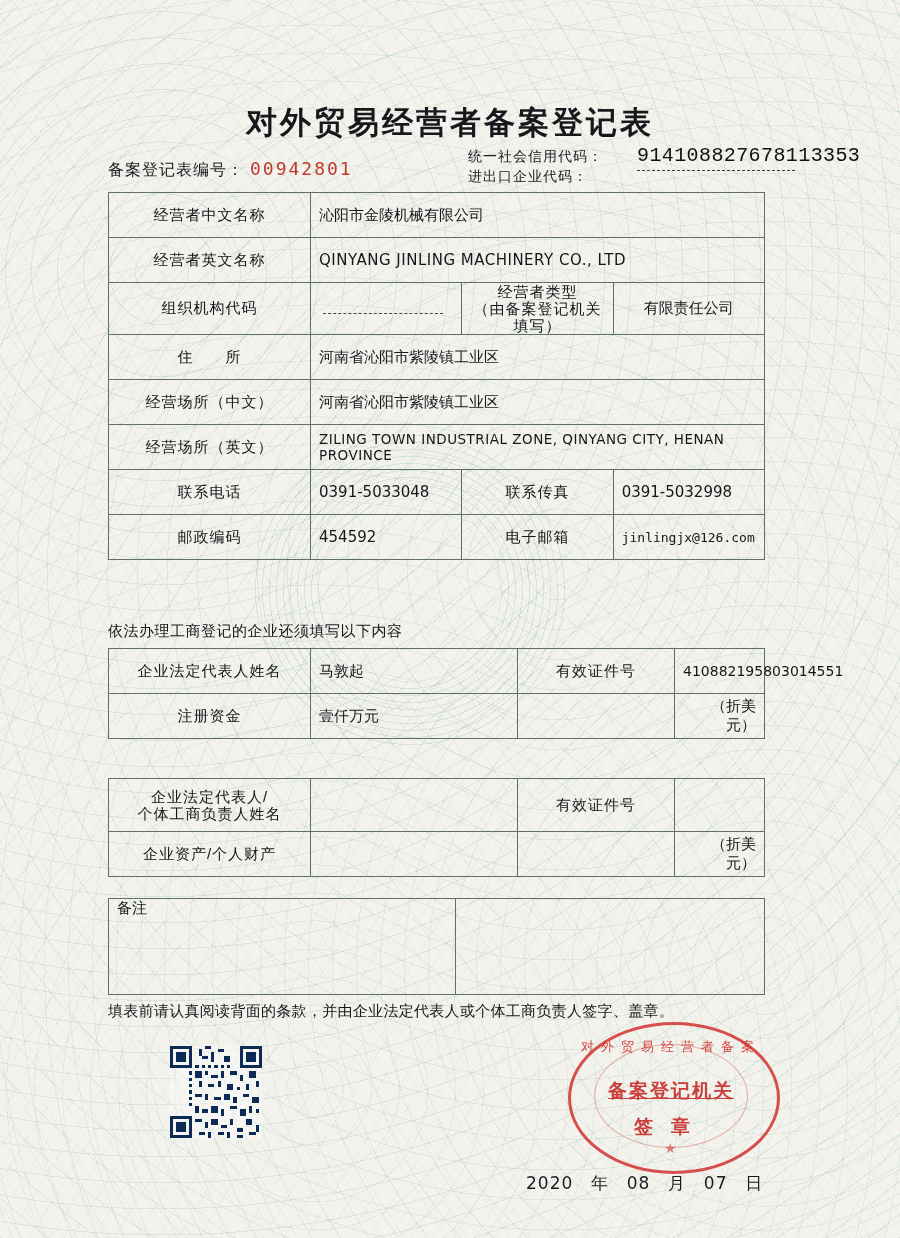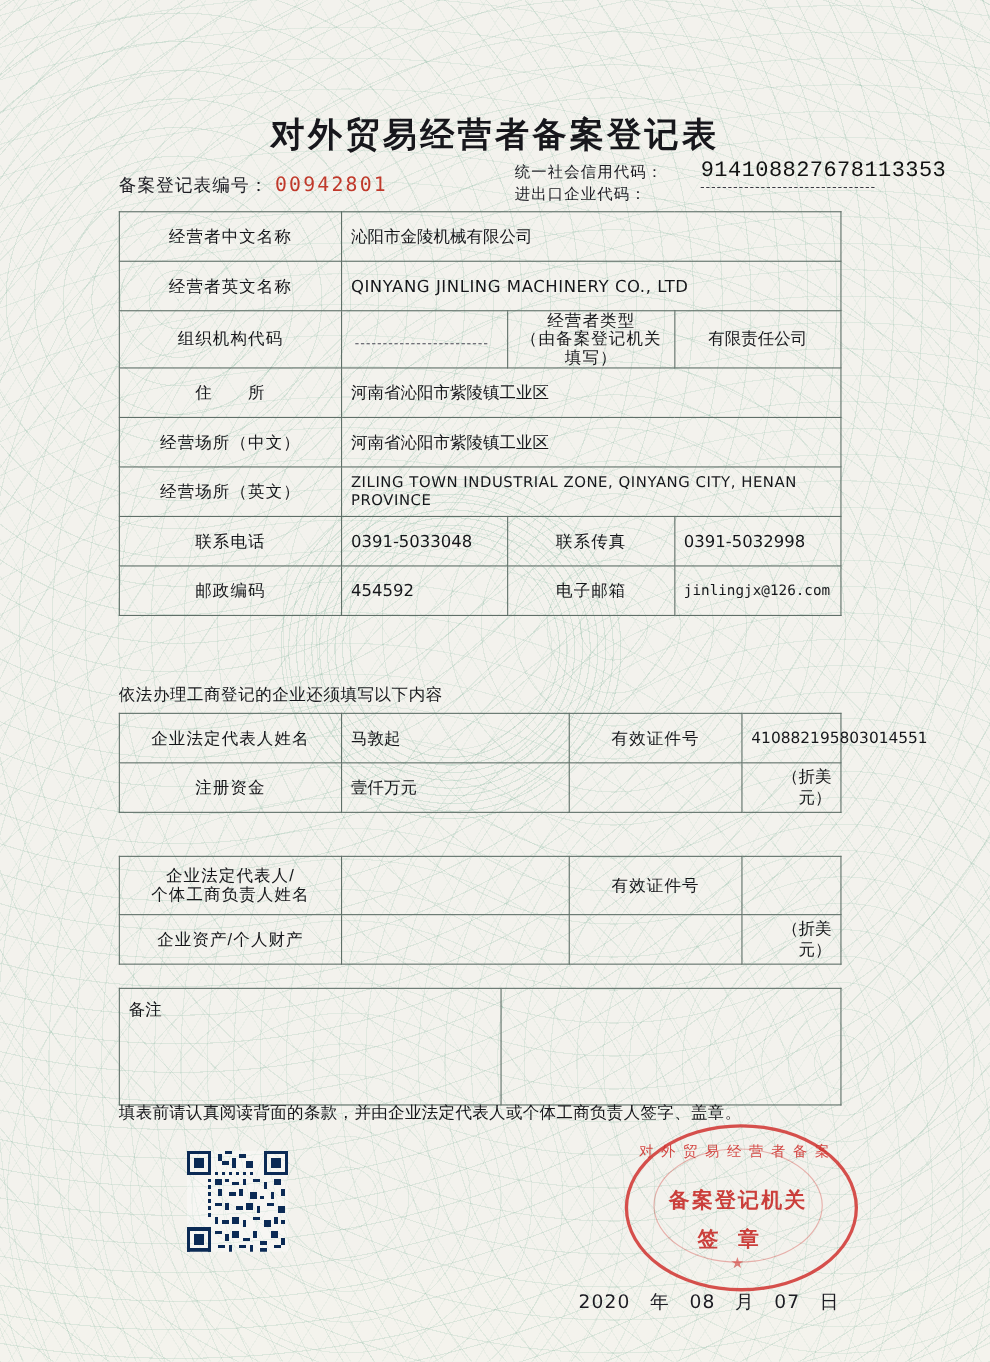--- a/index.html
+++ b/index.html
@@ -75,7 +75,7 @@
   table.t2 td, table.t3 td, table.t4 td{
     border:1px solid #5f6f68;height:44px;font-size:15px;color:#15161a;padding:0 8px;vertical-align:middle;
   }
-  table.t4 td{height:95px;vertical-align:top;padding-top:10px;}
+  table.t4 td{height:95px;vertical-align:top;}
 
   .footer-note{position:absolute;left:108px;top:1002px;font-size:15px;color:#15161a;letter-spacing:.3px;}
 

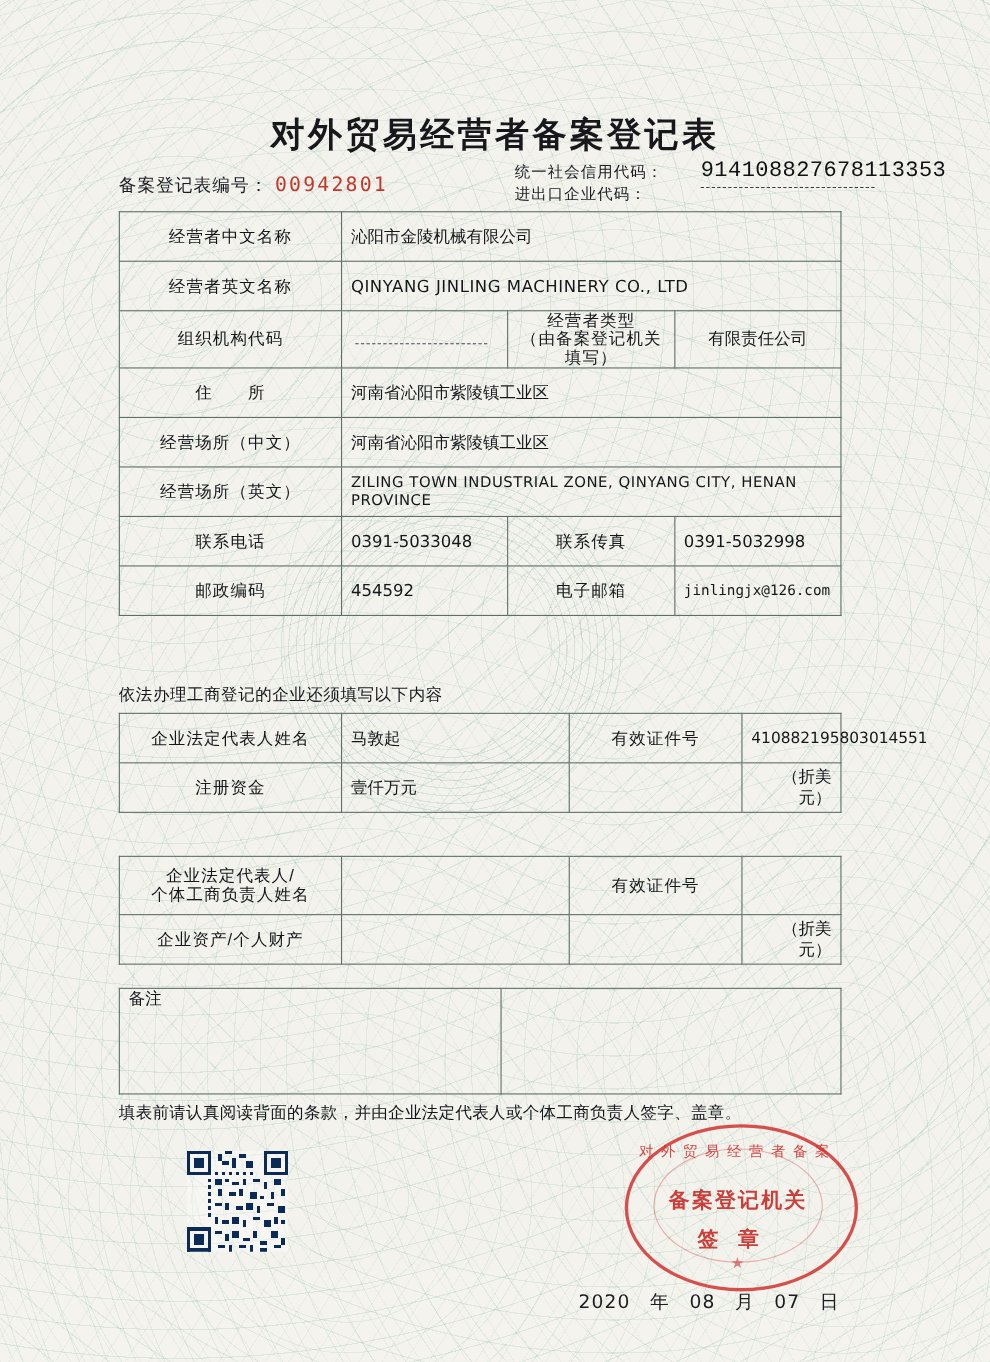--- a/index.html
+++ b/index.html
@@ -97,7 +97,7 @@
   }
   .seal .txt-mid{
     position:absolute;left:0;top:56px;width:206px;text-align:center;color:#c8302c;
-    font-size:19px;font-weight:bold;letter-spacing:2px;opacity:.92;
+    font-size:19px;font-weight:bold;letter-spacing:2px;opacity:.92;text-decoration:underline;
   }
   .seal .txt-bot{
     position:absolute;left:0;top:92px;width:206px;text-align:center;color:#c8302c;

